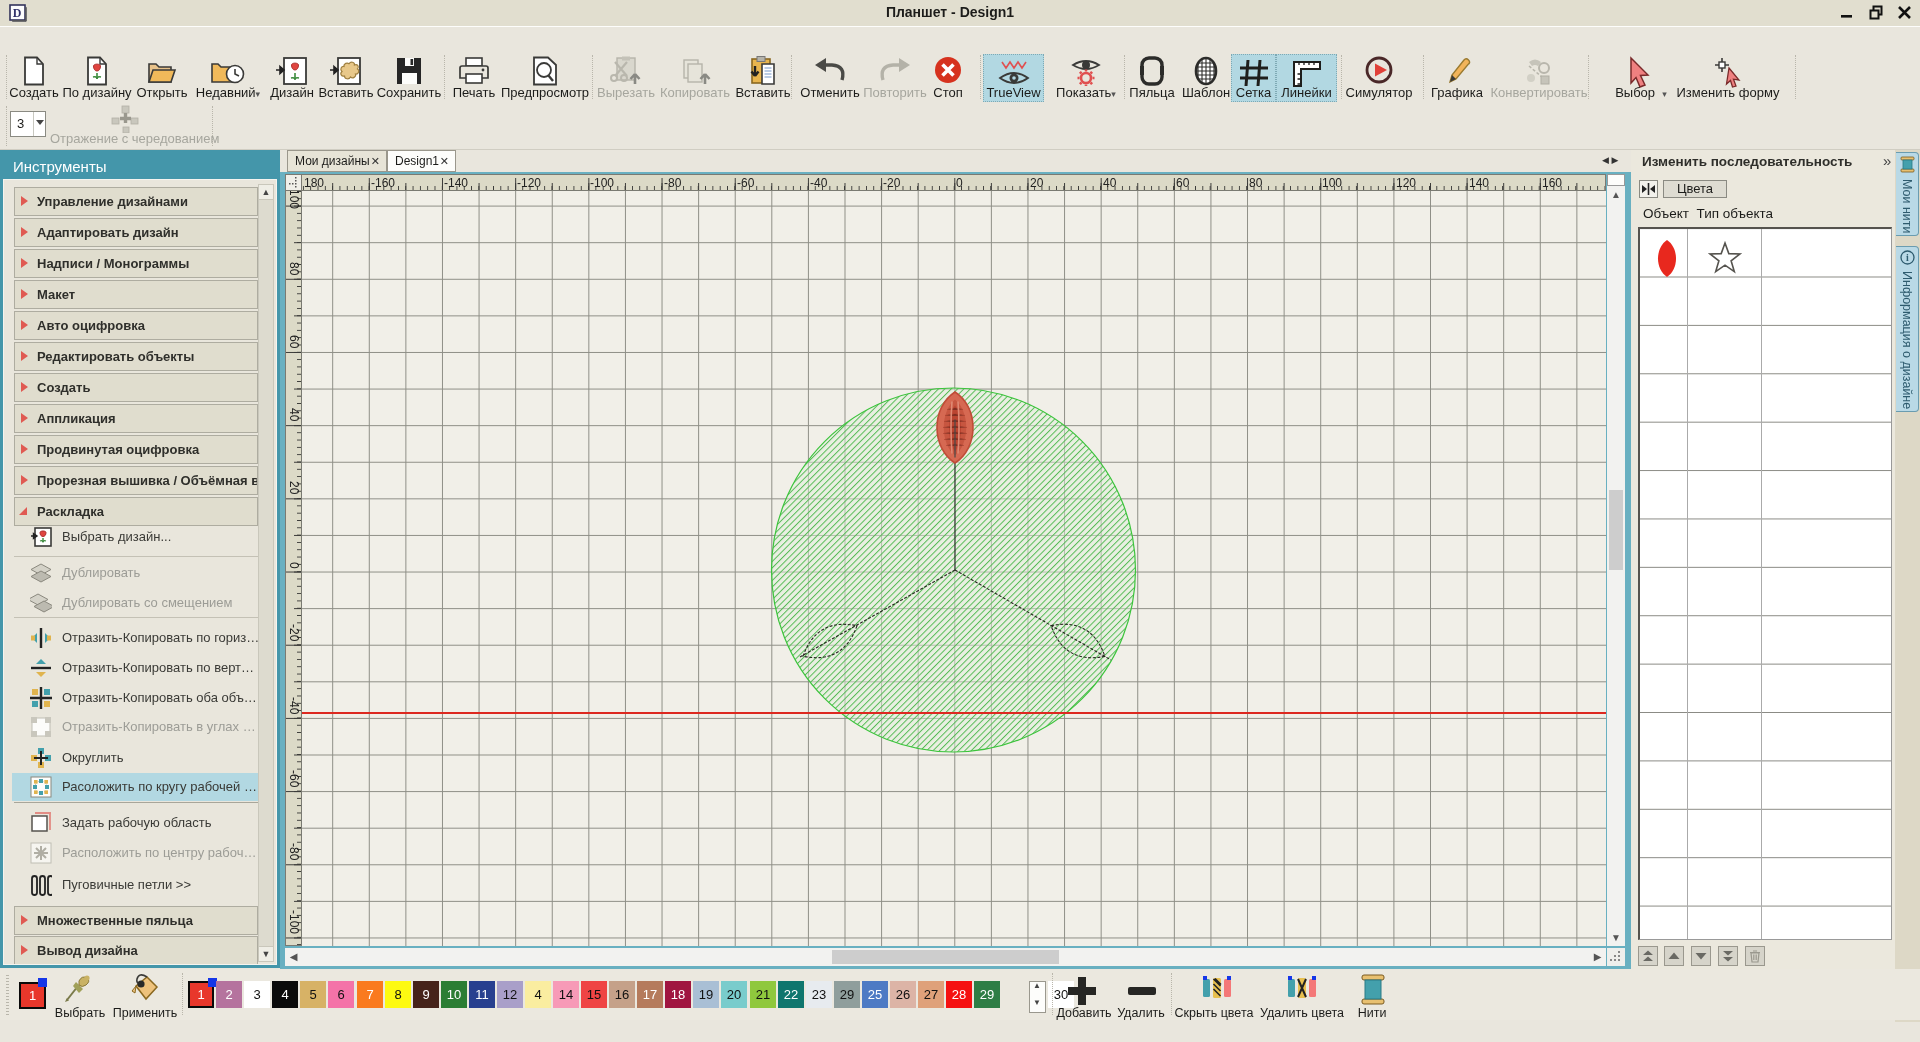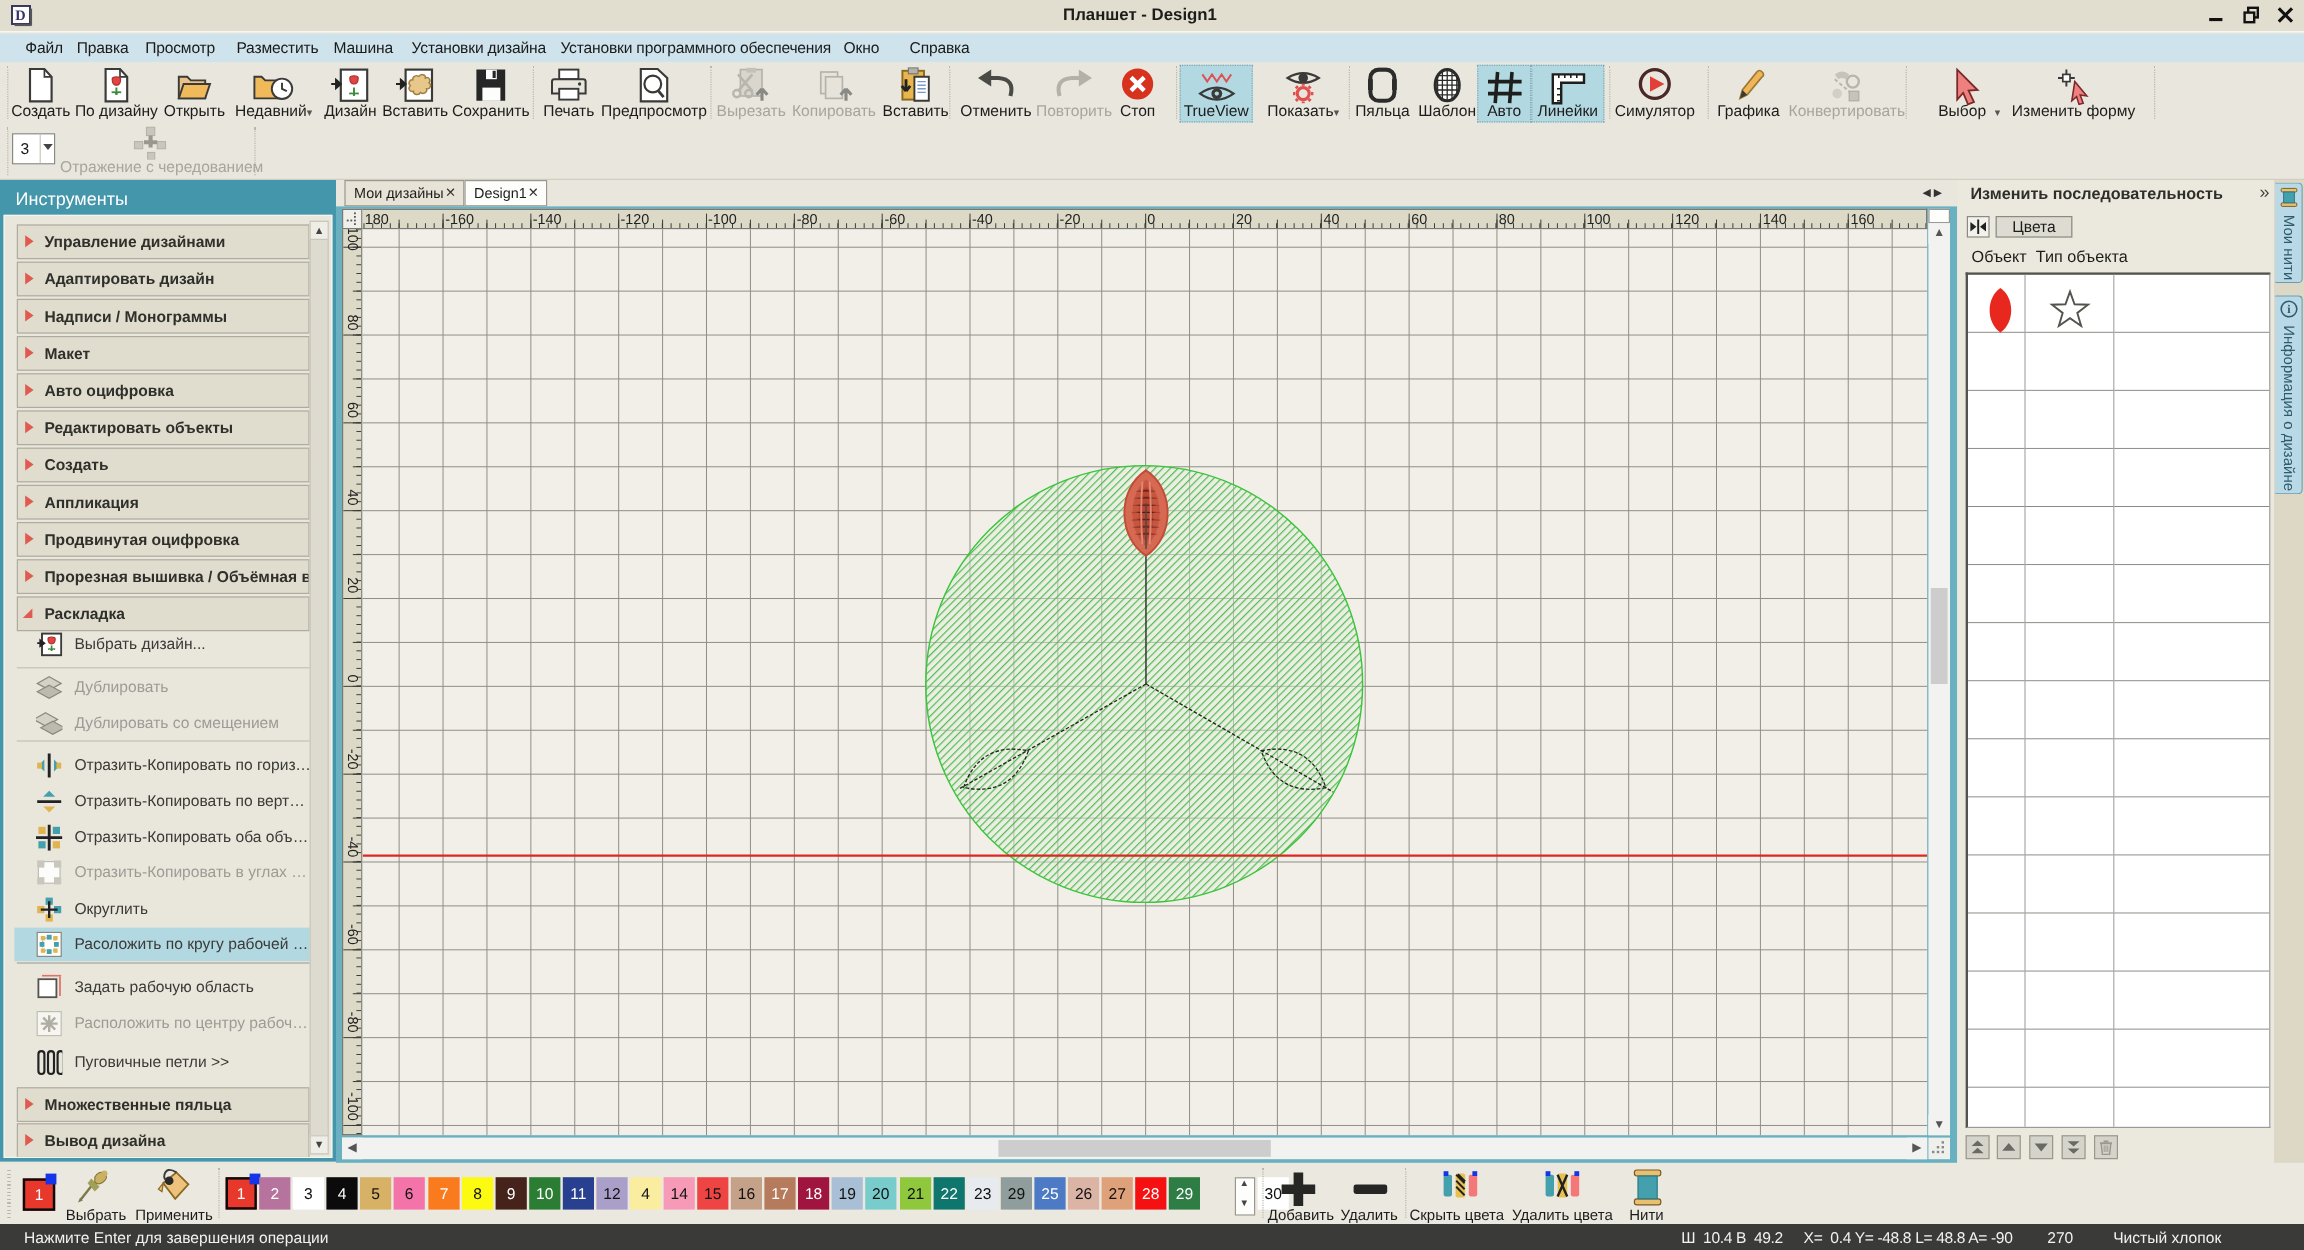--- a/index.html
+++ b/index.html
@@ -81,17 +81,6 @@
   <svg class="ab" style="left:1897px;top:5px" width="16" height="16">
         <path d="M2 2 L13 13 M13 2 L2 13" stroke="#111" stroke-width="2.6"></path>
       </svg>
-</div>
-<div class="ab" id="menu">
-  <span class="mi" style="left:21px">Файл</span>
-  <span class="mi" style="left:64px">Правка</span>
-  <span class="mi" style="left:121px">Просмотр</span>
-  <span class="mi" style="left:197px">Разместить</span>
-  <span class="mi" style="left:278px">Машина</span>
-  <span class="mi" style="left:343px">Установки дизайна</span>
-  <span class="mi" style="left:467px">Установки программного обеспечения</span>
-  <span class="mi" style="left:703px">Окно</span>
-  <span class="mi" style="left:758px">Справка</span>
 </div>
 <div class="ab" id="tb1">
       <span class="vsep" style="left:6px"></span>

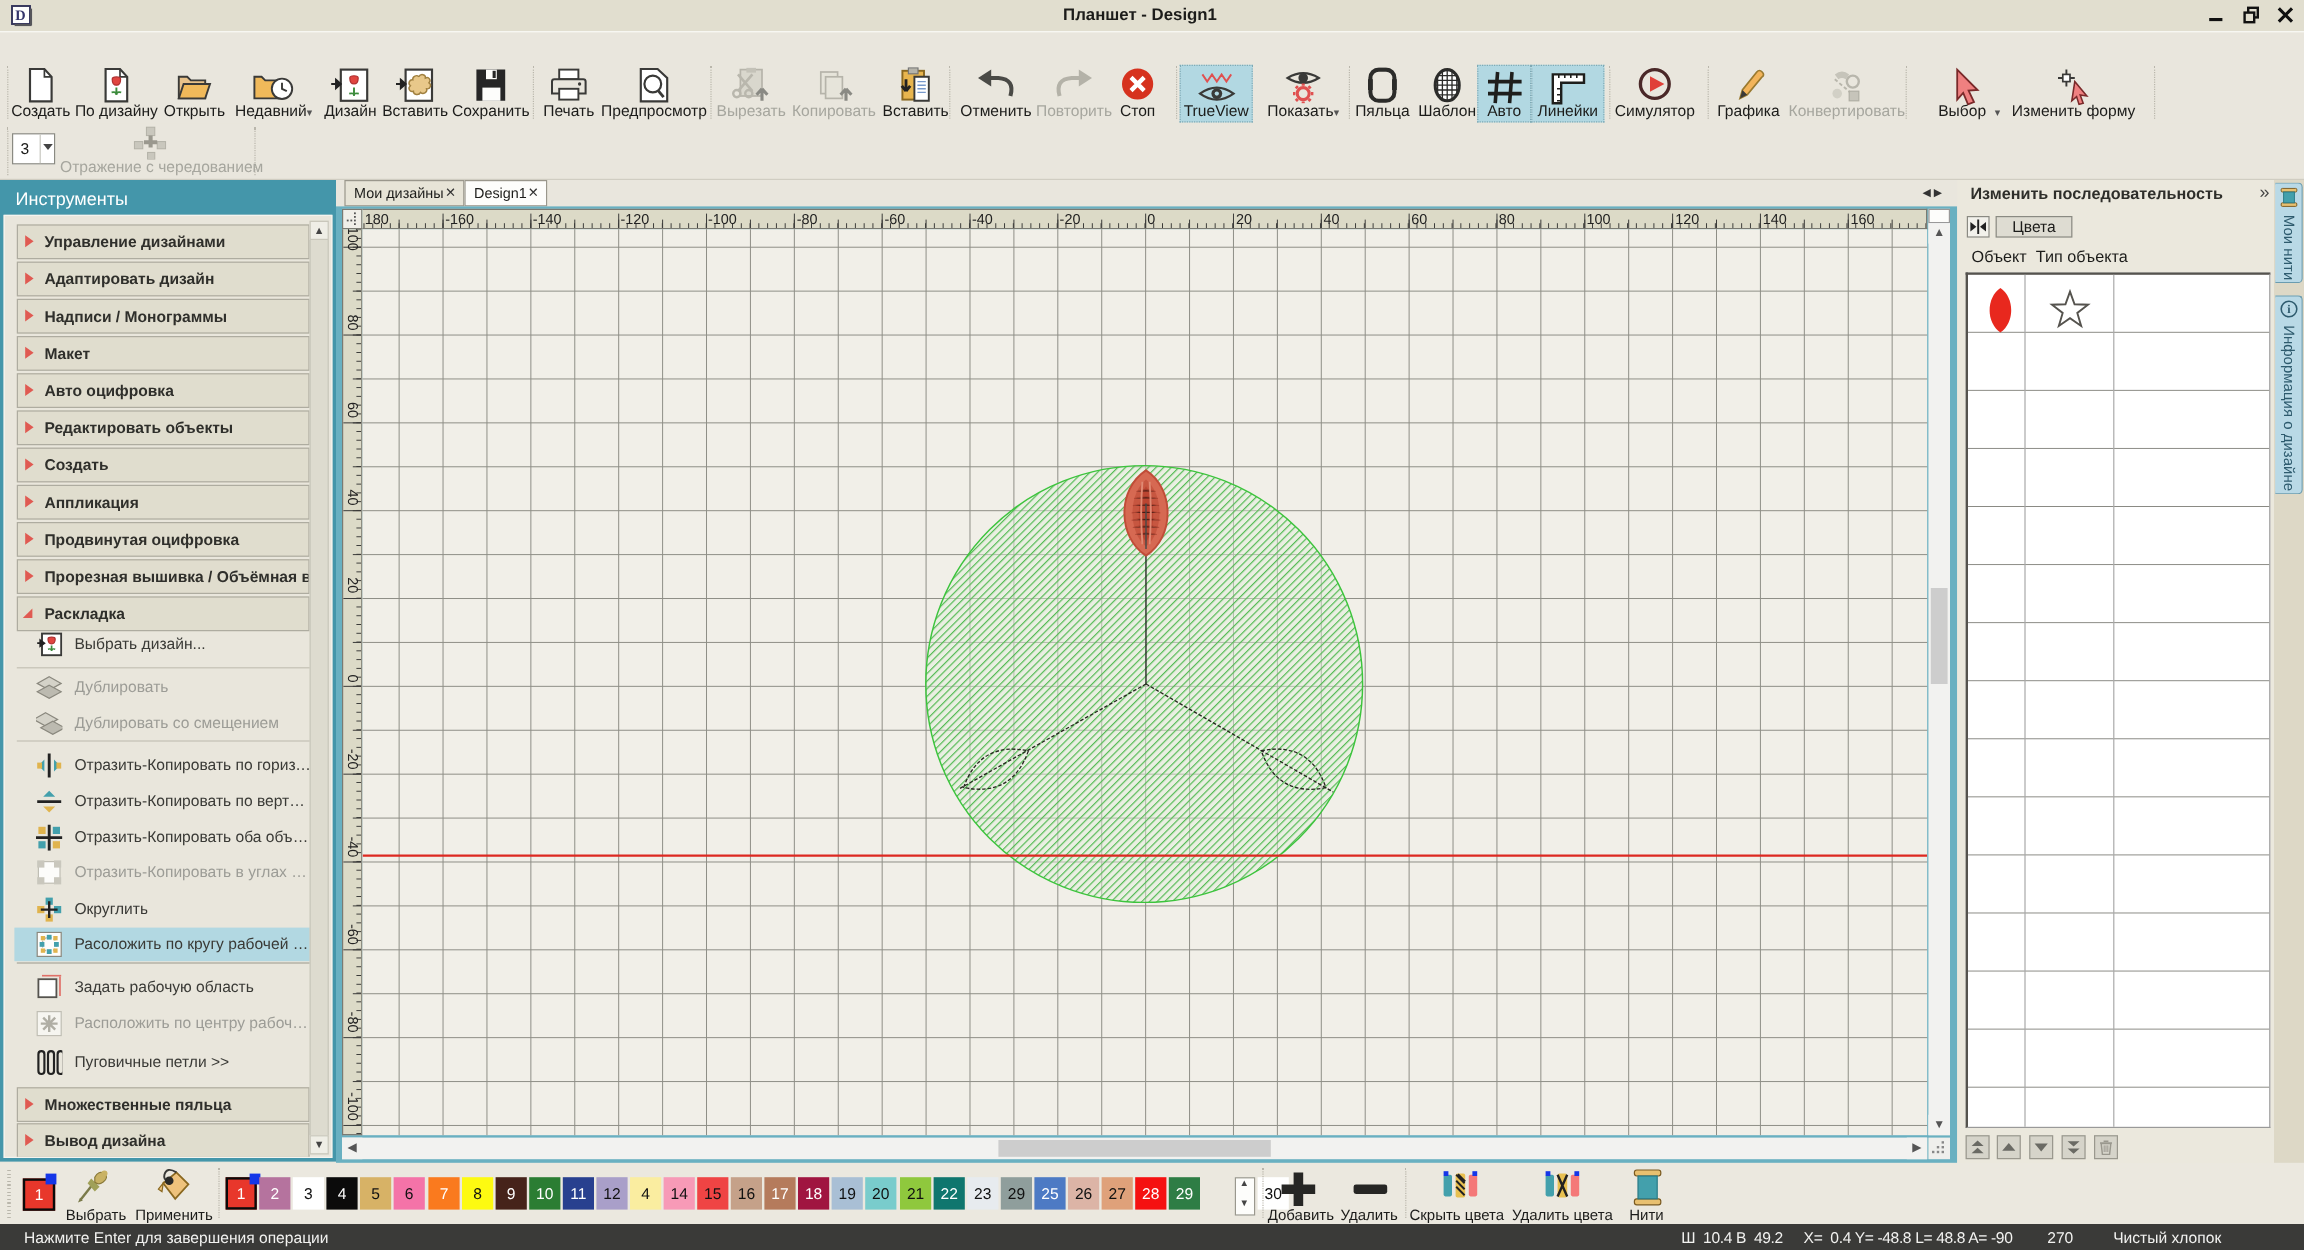--- a/index.html
+++ b/index.html
@@ -267,7 +267,7 @@
             <path d="M10 2 L8 28 M22 2 L20 28 M2 10 H30 M2 20 H30"></path>
           </g>
         </svg>
-        <span class="lb" style="bottom:1px">Авто</span>
+        <span class="lb" style="bottom:1px">Сетка</span>
       </div>
 <div class="tbtn hl" style="left:1276px;top:2px;width:61px;height:48px">
         <svg width="34" height="30">

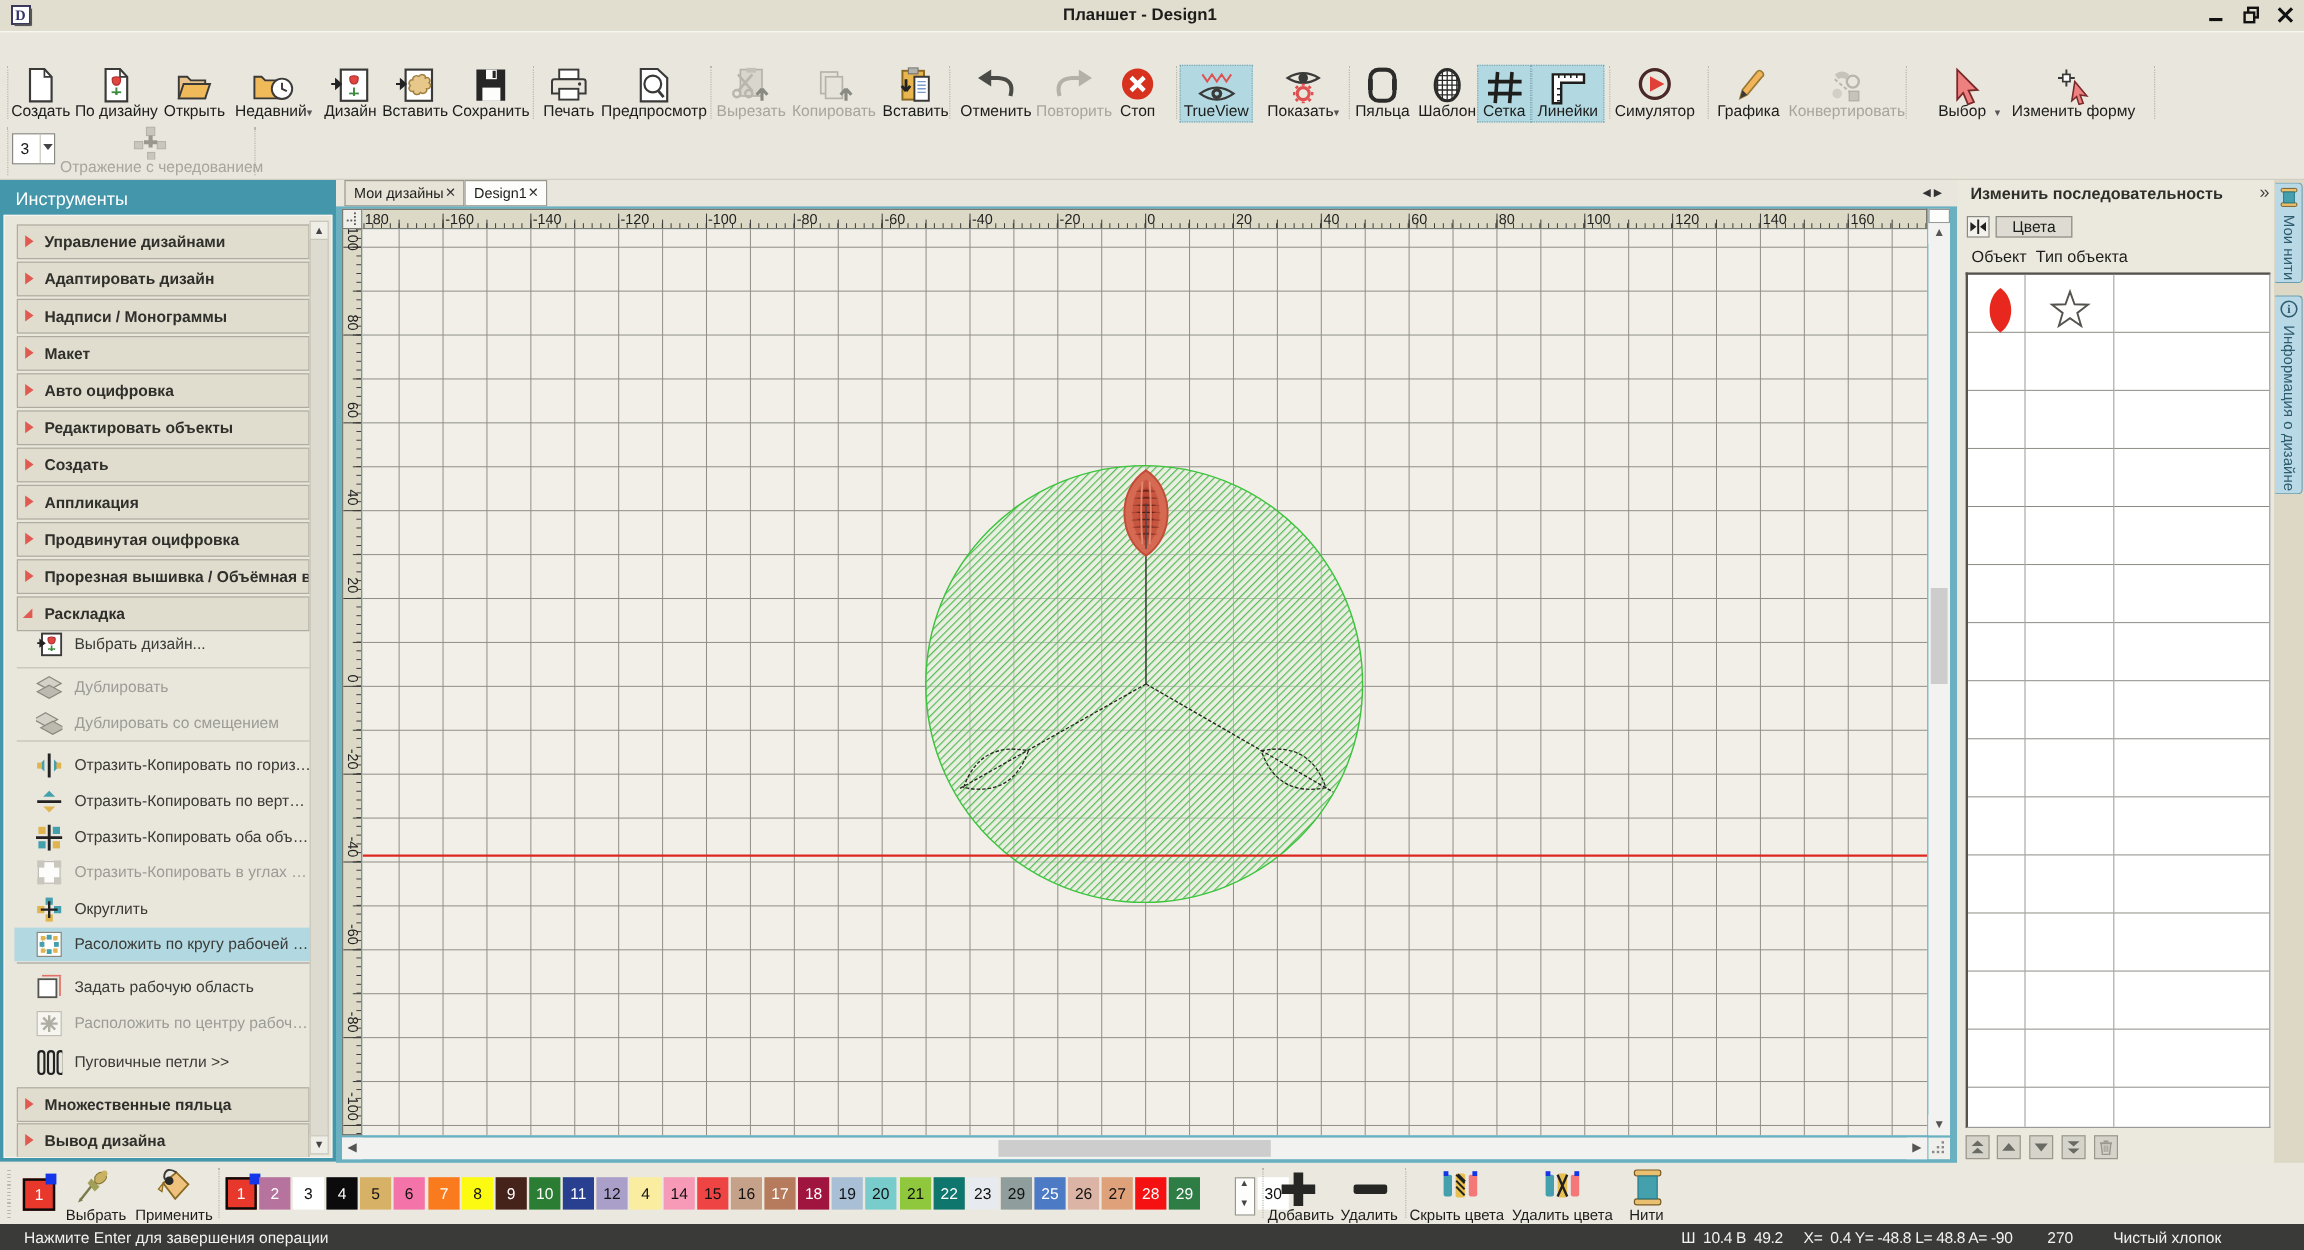--- a/index.html
+++ b/index.html
@@ -698,12 +698,5 @@
       </svg>
 <div class="plb" style="left:1372px">Нити</div>
     </div>
-<div class="ab" id="status">
-      <span class="st" style="left:20px;top:4px">Нажмите Enter для завершения операции</span>
-<span class="st" style="left:1401px;top:4px;letter-spacing:-0.3px">Ш&nbsp; 10.4 В&nbsp; 49.2</span>
-<span class="st" style="left:1503px;top:4px;letter-spacing:-0.3px">X=&nbsp; 0.4 Y= -48.8 L= 48.8 A= -90</span>
-<span class="st" style="left:1706px;top:4px">270</span>
-<span class="st" style="left:1761px;top:4px">Чистый хлопок</span>
-    </div>
 </div>
 </body></html>

